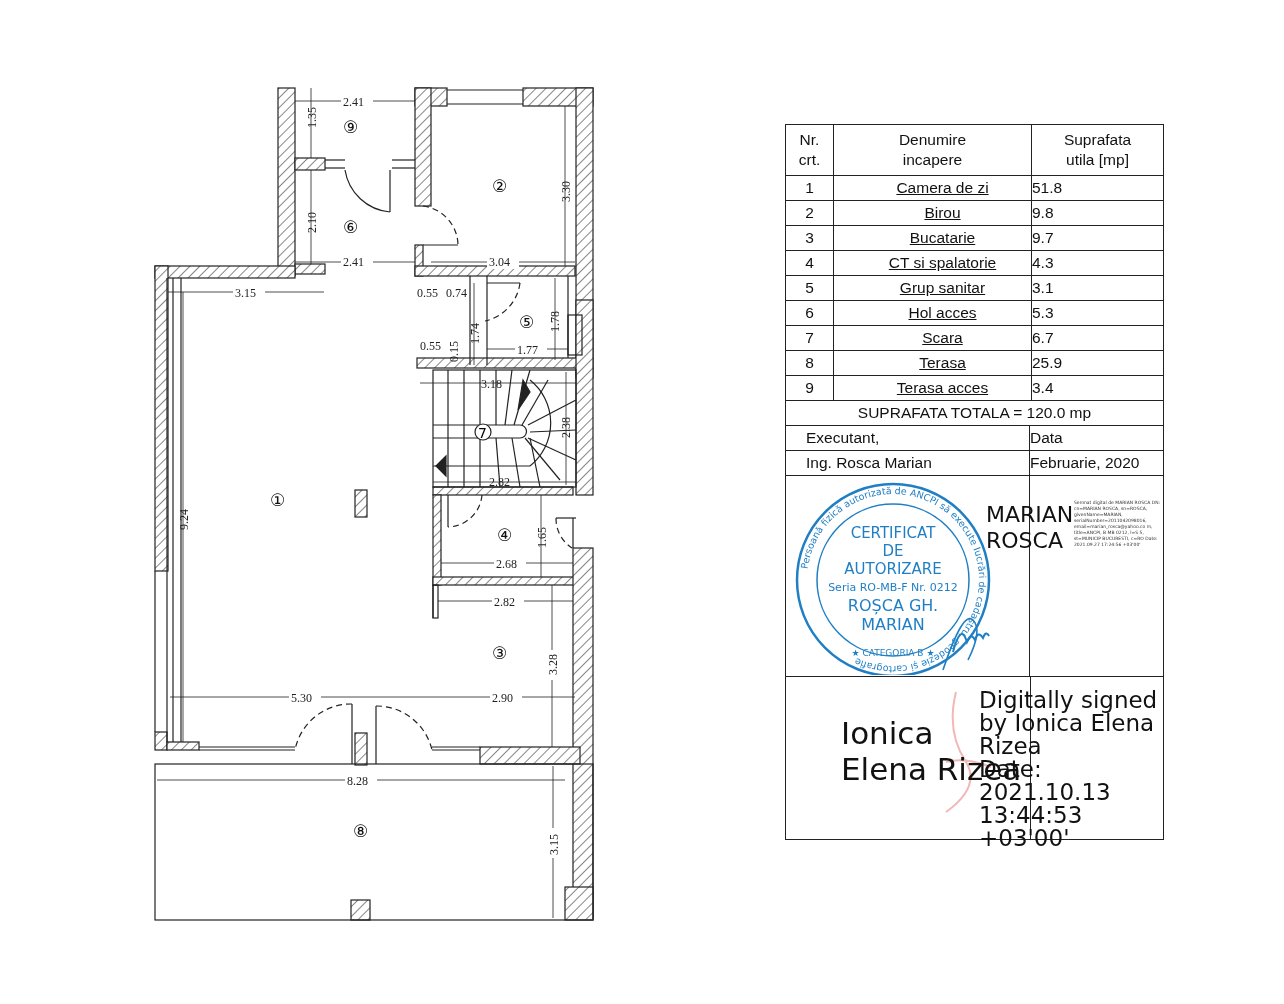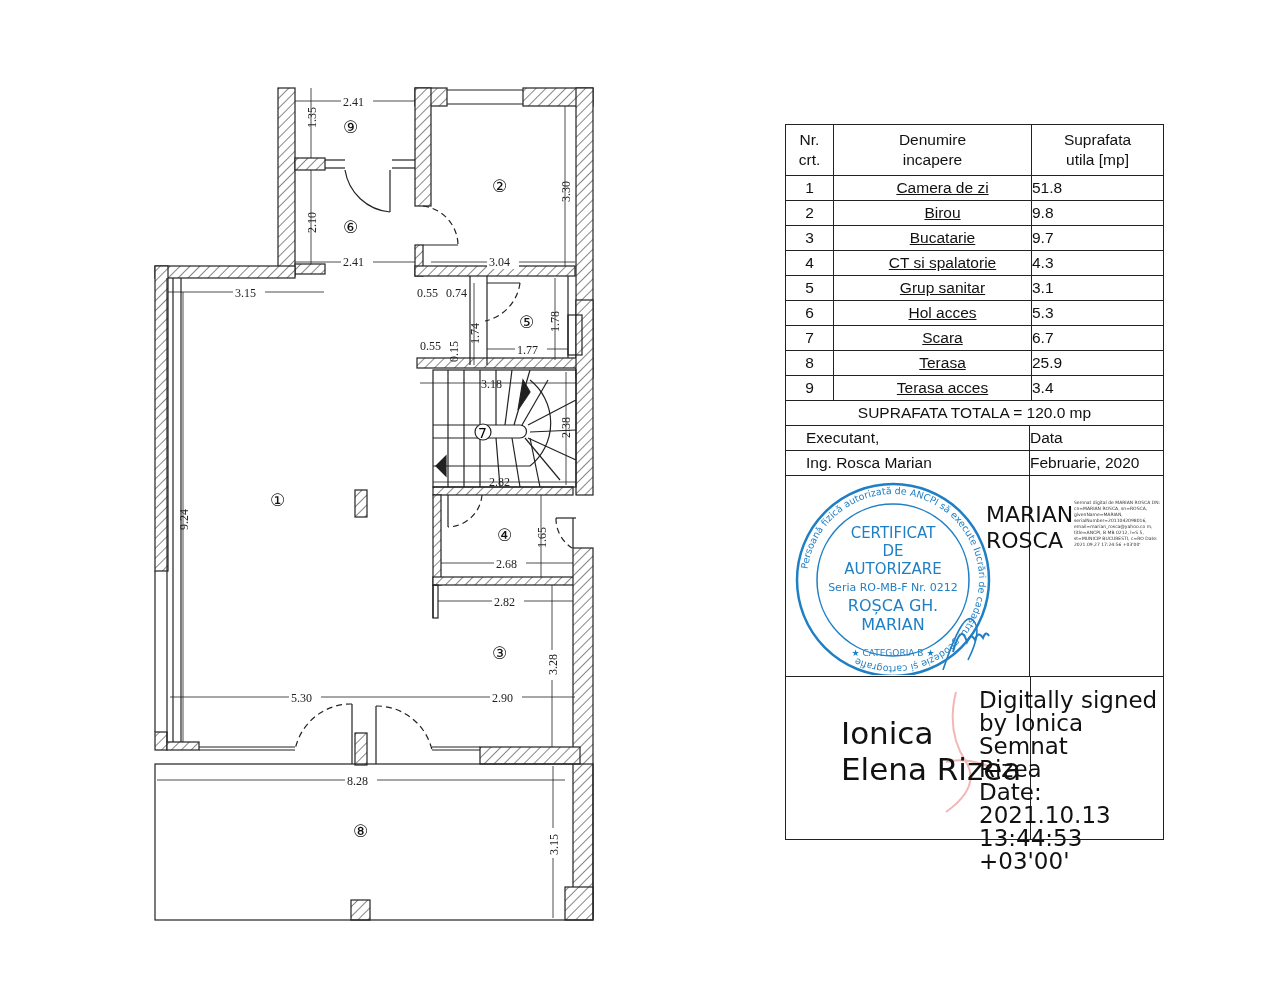--- a/index.html
+++ b/index.html
@@ -359,7 +359,7 @@
         </div>
         <div class="digi">
           <div>Digitally signed</div>
-          <div>by Ionica Semnat</div>
+          <div>by Ionica Elena</div>
           <div>Rizea</div>
           <div>Date: 2021.10.13</div>
           <div>13:44:53 +03'00'</div>

